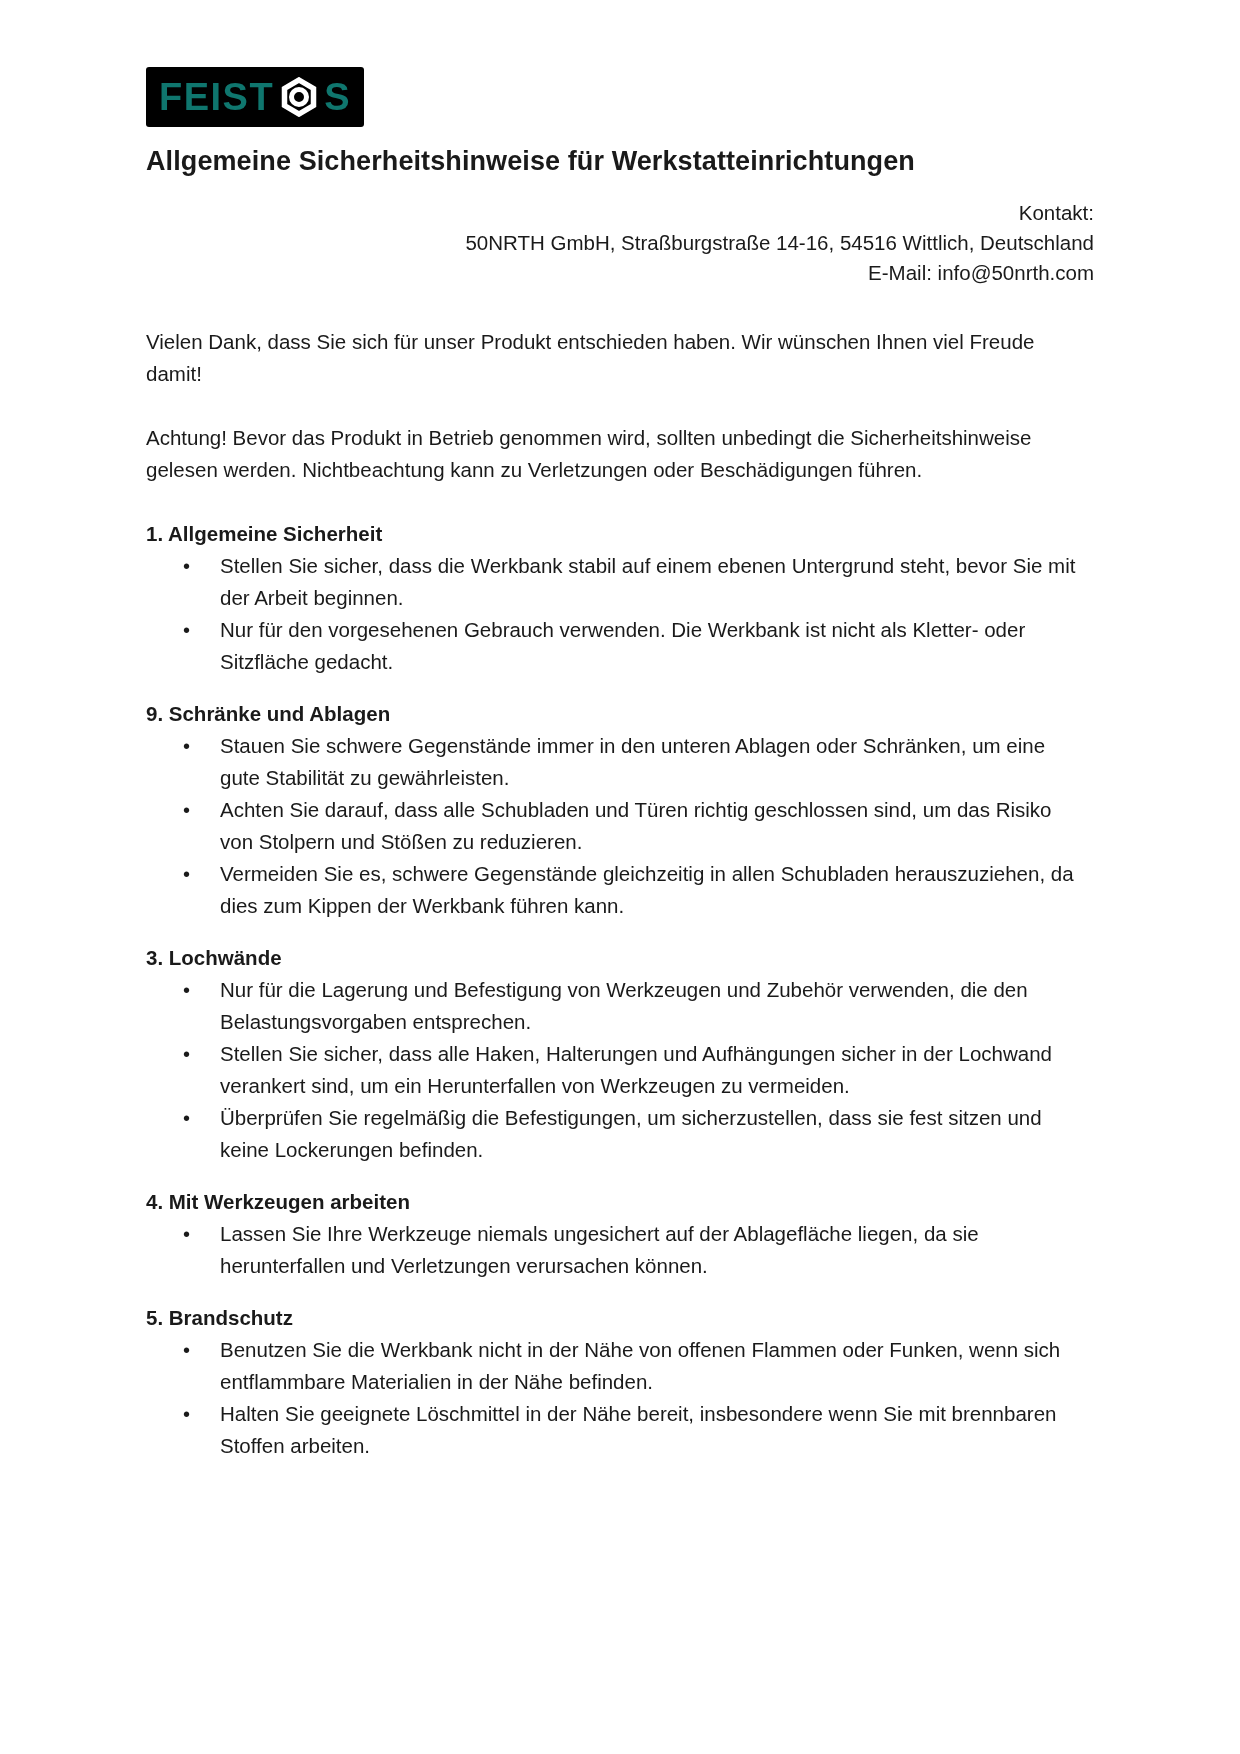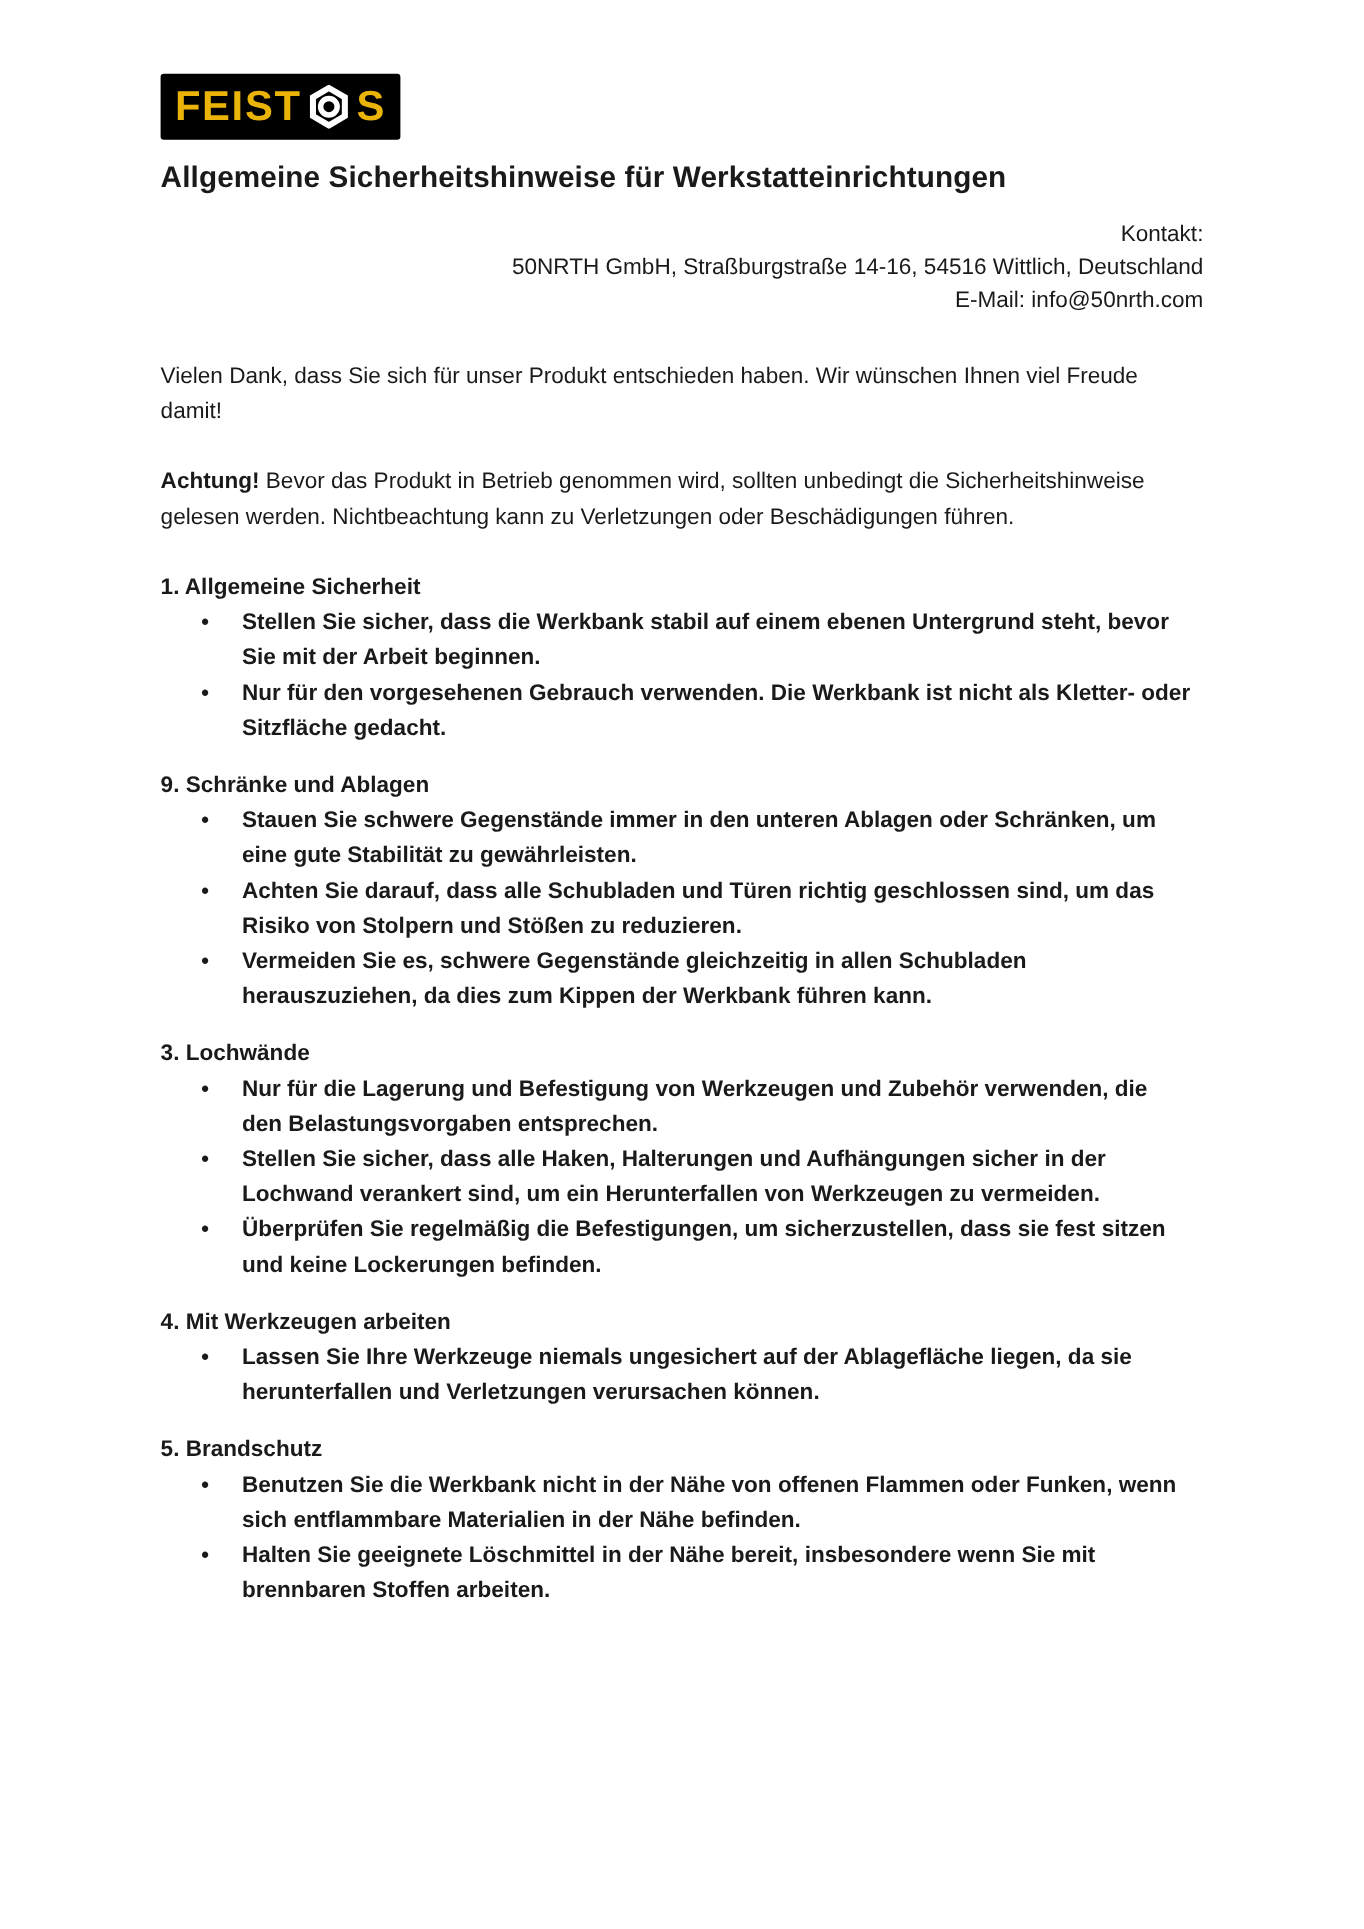--- a/index.html
+++ b/index.html
@@ -19,7 +19,7 @@
     align-items: center;
     gap: 7px;
     background: #000000;
-    color: #eab308;
+    color: #0f766e;
     height: 60px;
     padding: 0 13px;
     border-radius: 3px;

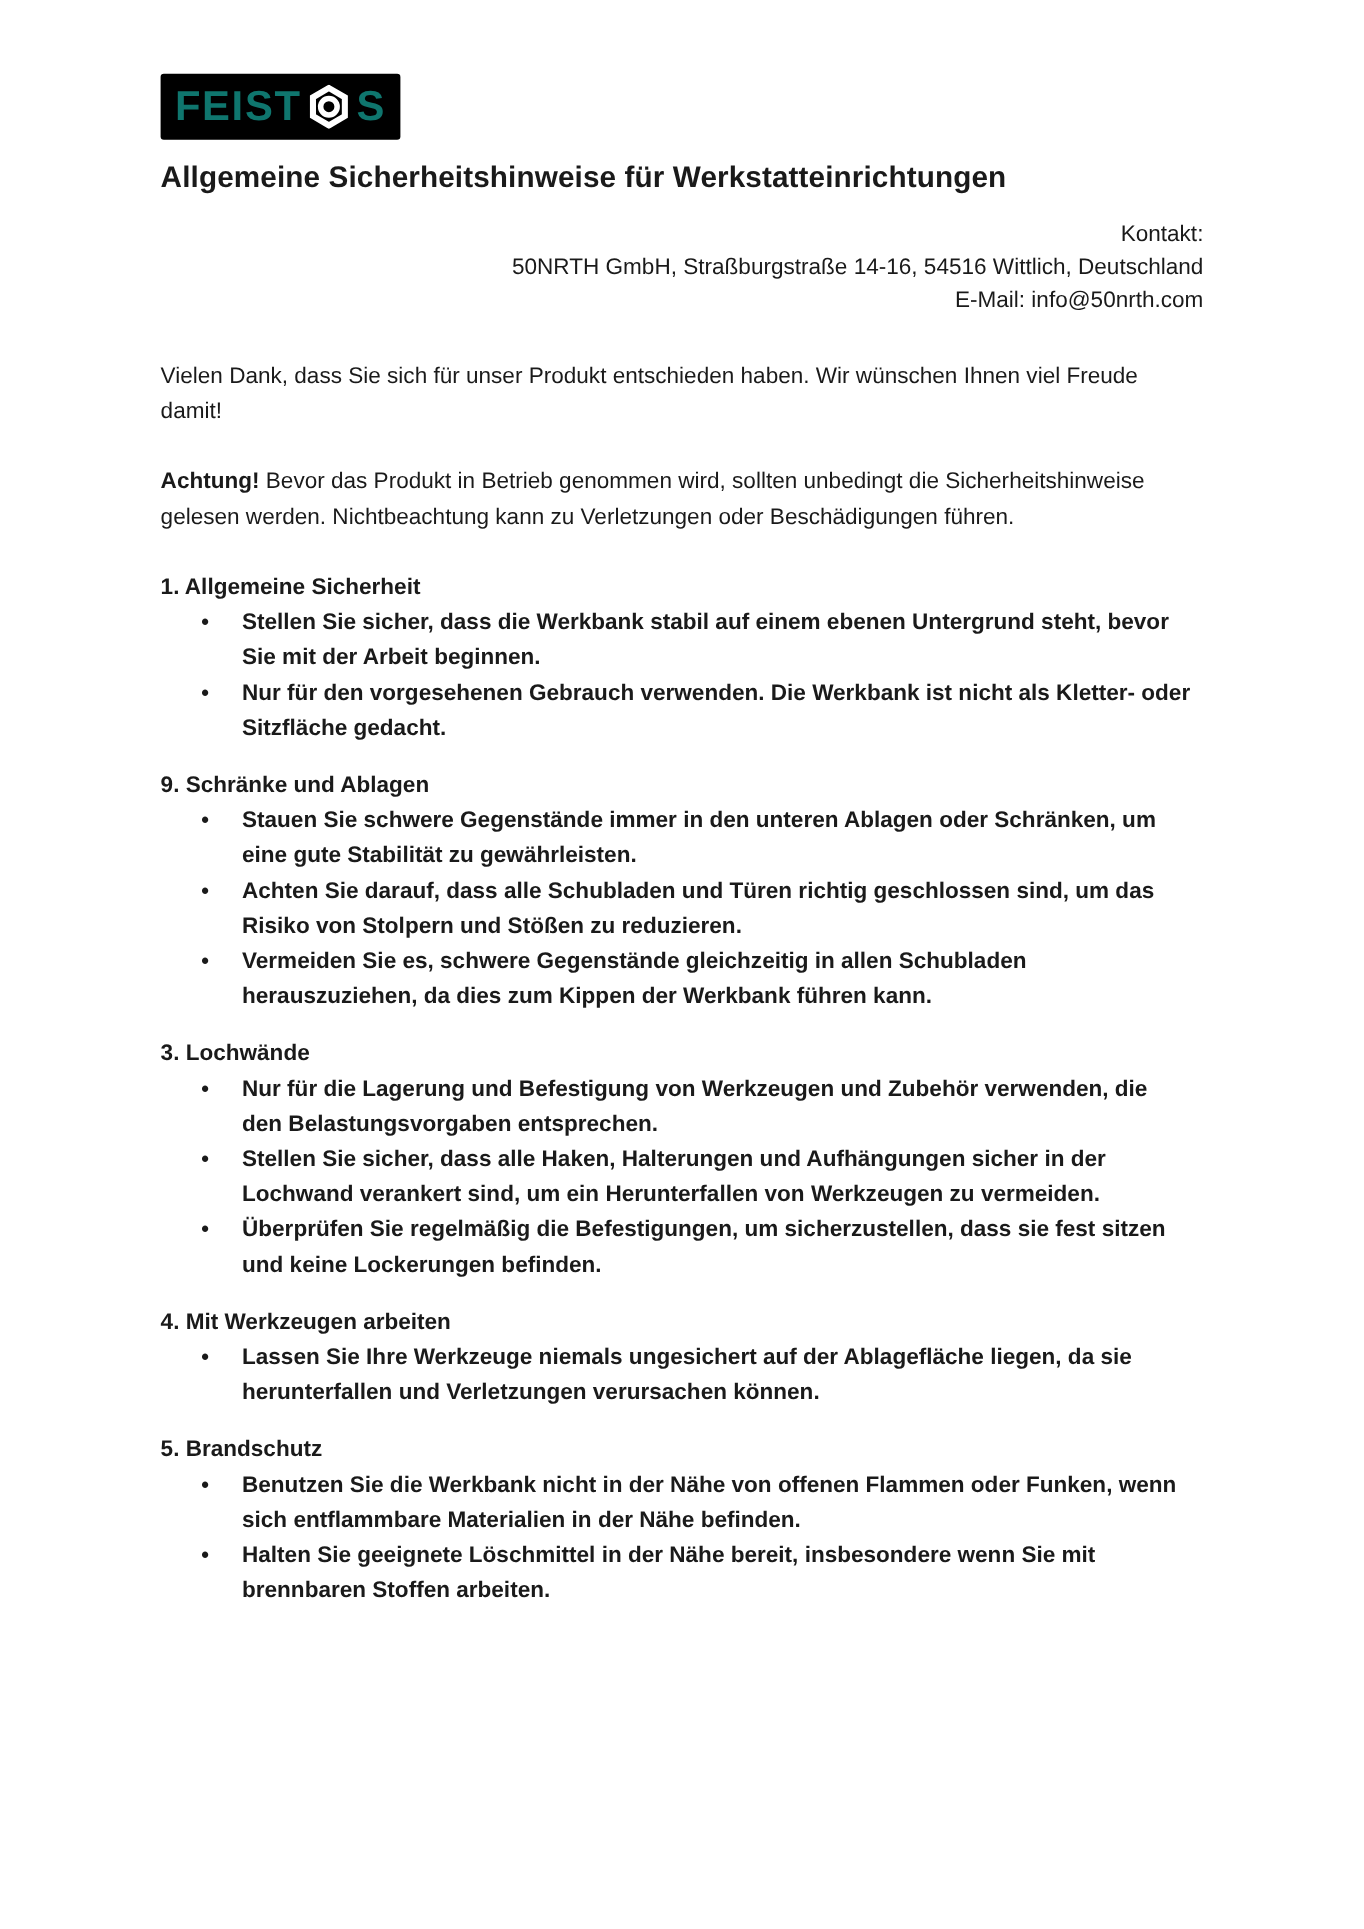--- a/index.html
+++ b/index.html
@@ -41,7 +41,7 @@
   .contact { margin: 0 0 38px 0; text-align: right; }
   .contact p { margin: 0; font-size: 20.5px; line-height: 30px; }
   .para { font-size: 20.5px; line-height: 32px; margin: 0 0 32px 0; }
-  .para strong { font-weight: 700; }
+  .para strong { font-weight: 400; }
   .sec-heading {
     font-size: 20.5px;
     font-weight: 700;

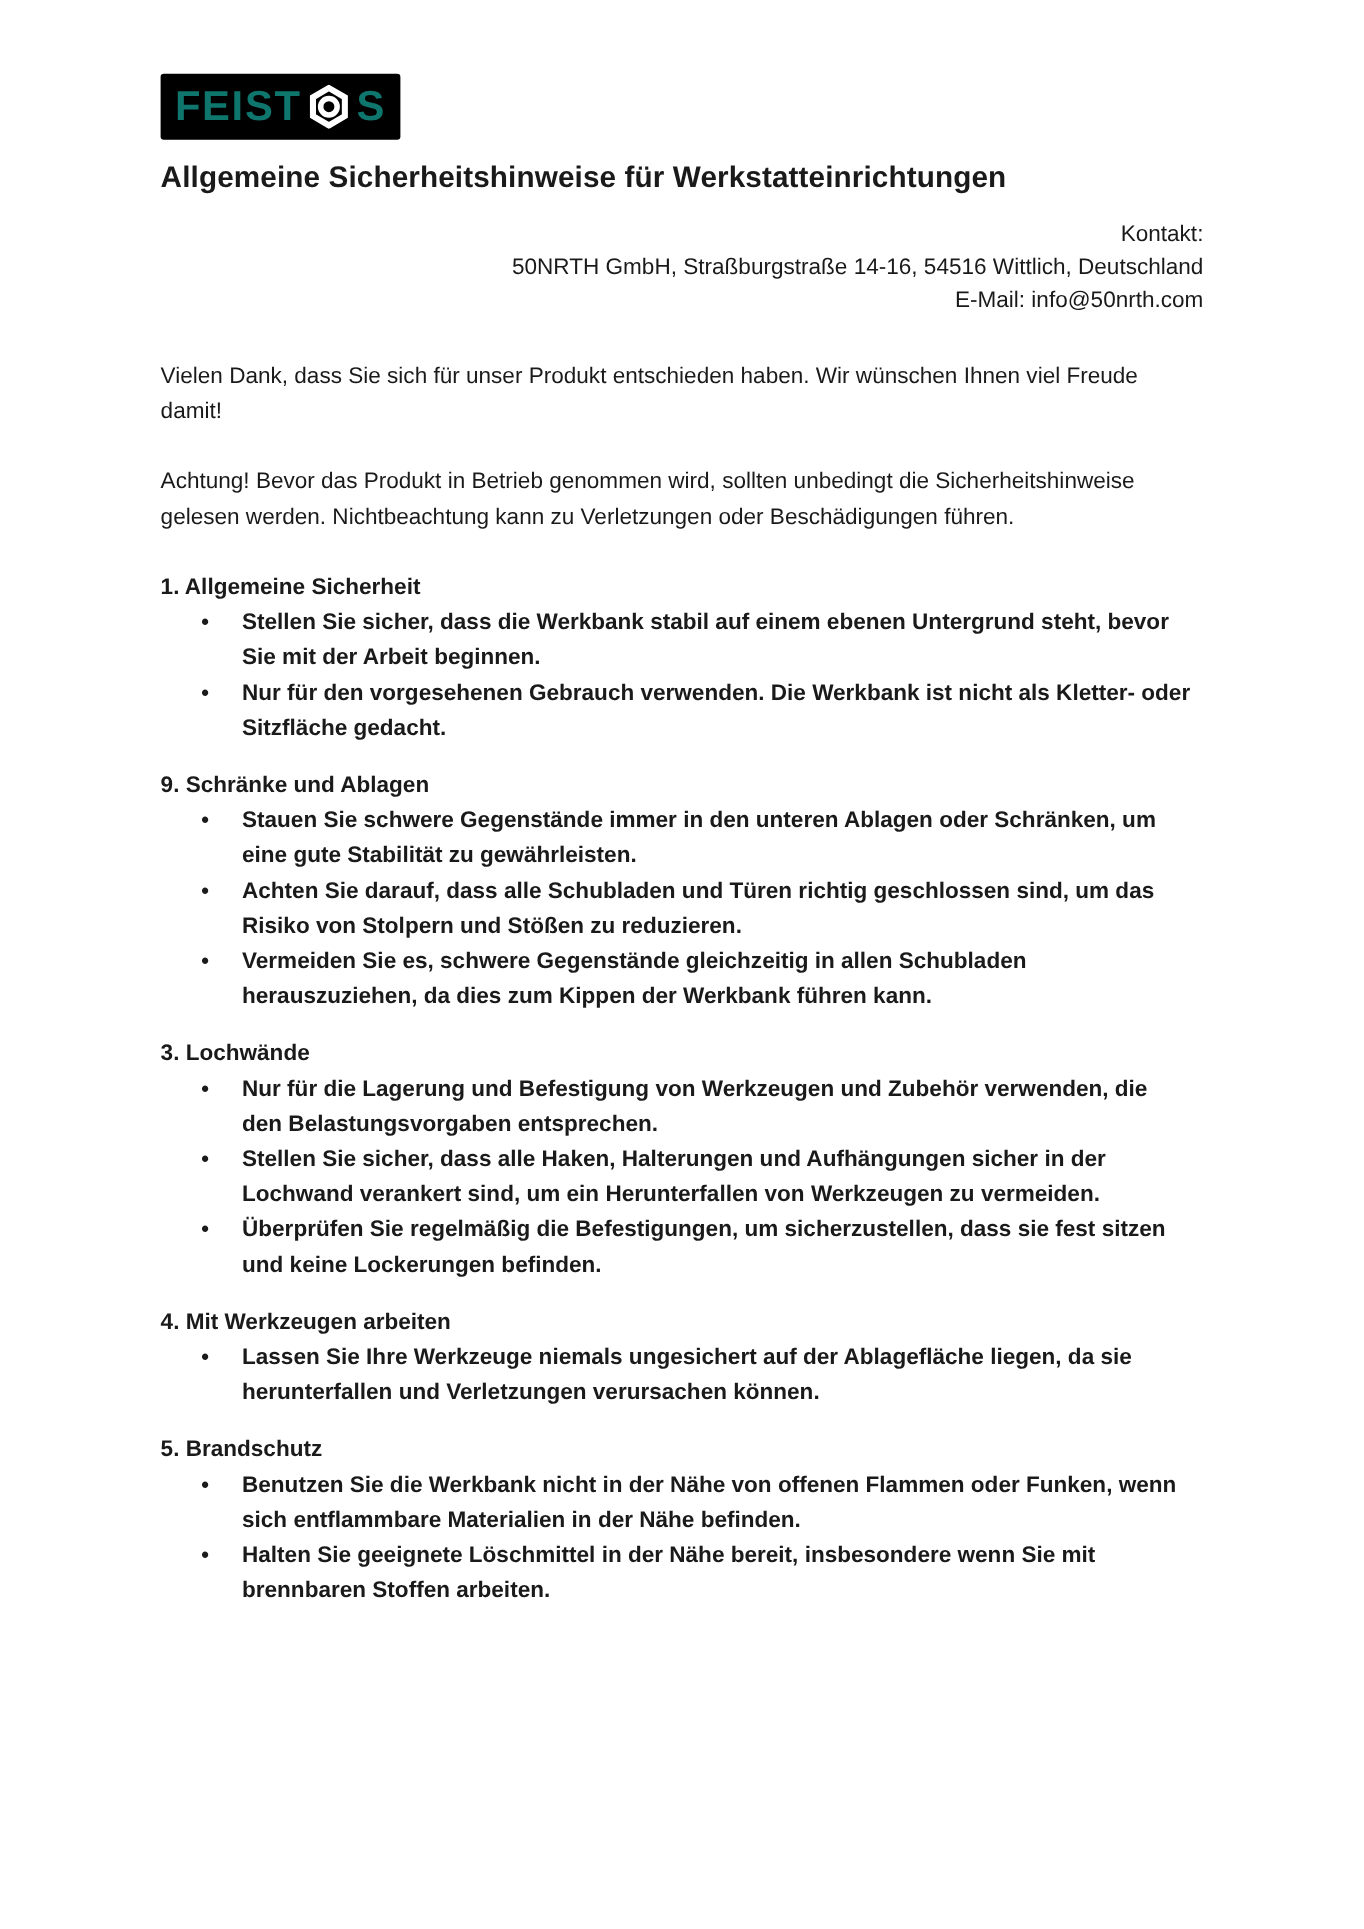--- a/index.html
+++ b/index.html
@@ -52,7 +52,6 @@
     margin: 0 0 20px 0;
     padding: 0 10px 0 37px;
     list-style: none;
-    font-weight: bold;
   }
   ul.bullets li {
     position: relative;

